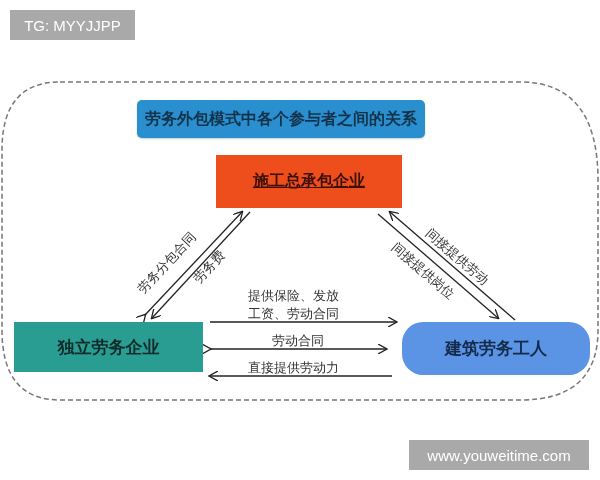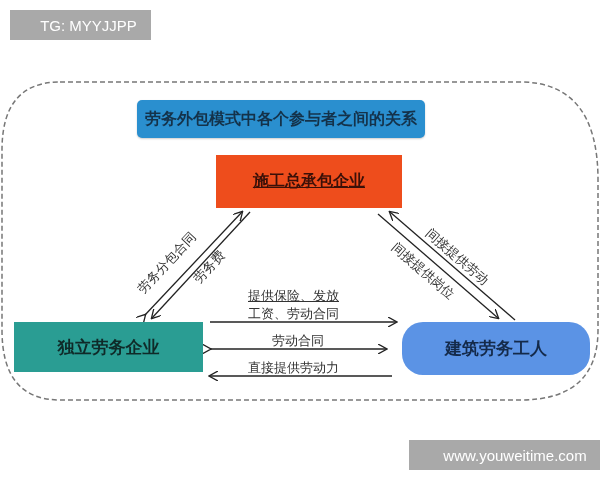--- a/index.html
+++ b/index.html
@@ -10,7 +10,7 @@
   .wm {
     position: absolute; background: #a9a9a9; color: #ffffff;
     font-family: "Liberation Sans", sans-serif; font-size: 15px;
-    display: flex; align-items: center; justify-content: center; padding-left: 16px;
+    display: flex; align-items: center; justify-content: center;
   }
   #wm-top { left: 10px; top: 10px; width: 125px; height: 30px; }
   #wm-bottom { left: 409px; top: 440px; width: 180px; height: 30px; }

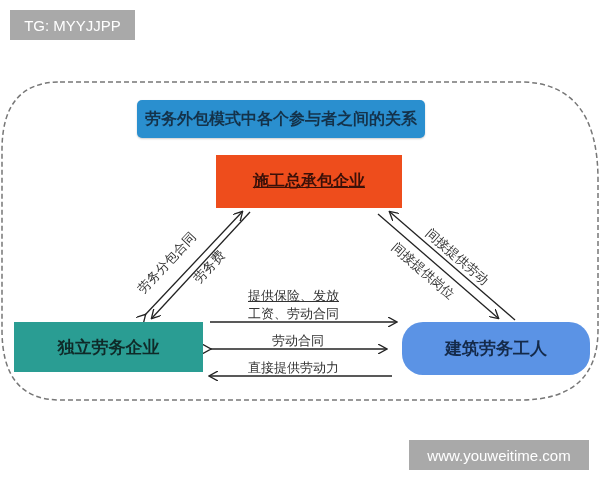--- a/index.html
+++ b/index.html
@@ -77,7 +77,7 @@
 <div class="lbl rot" style="left:418px; top:248px; transform: rotate(41deg);">间接提供劳动</div>
 <div class="lbl rot" style="left:384px; top:262px; transform: rotate(41deg);">间接提供岗位</div>
 
-<div class="lbl" style="left:248px; top:287px;text-decoration:underline;">提供保险、发放</div>
+<div class="lbl" style="left:248px; top:287px;">提供保险、发放</div>
 <div class="lbl" style="left:248px; top:305px;">工资、劳动合同</div>
 <div class="lbl" style="left:272px; top:332px;">劳动合同</div>
 <div class="lbl" style="left:248px; top:359px;text-align:center;">直接提供劳动力</div>

